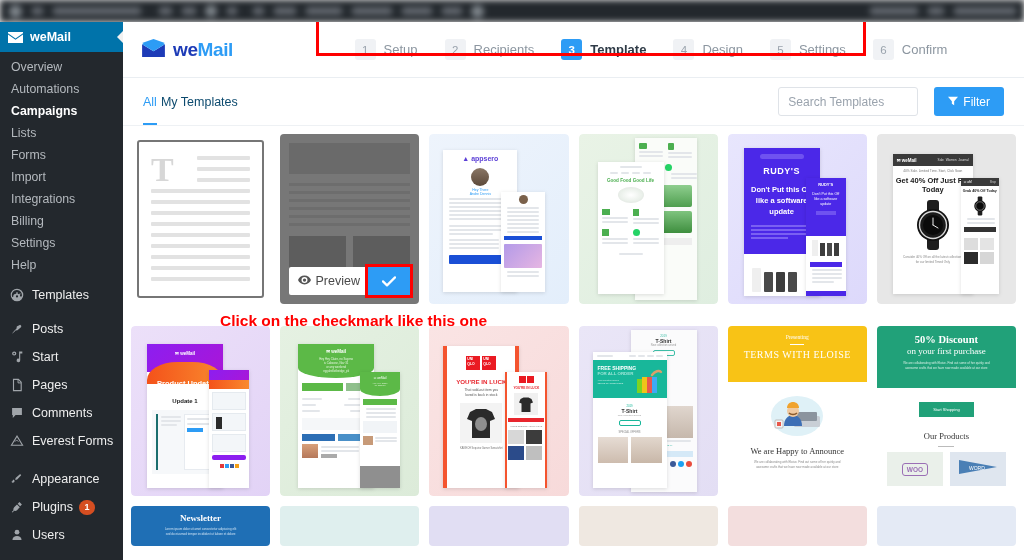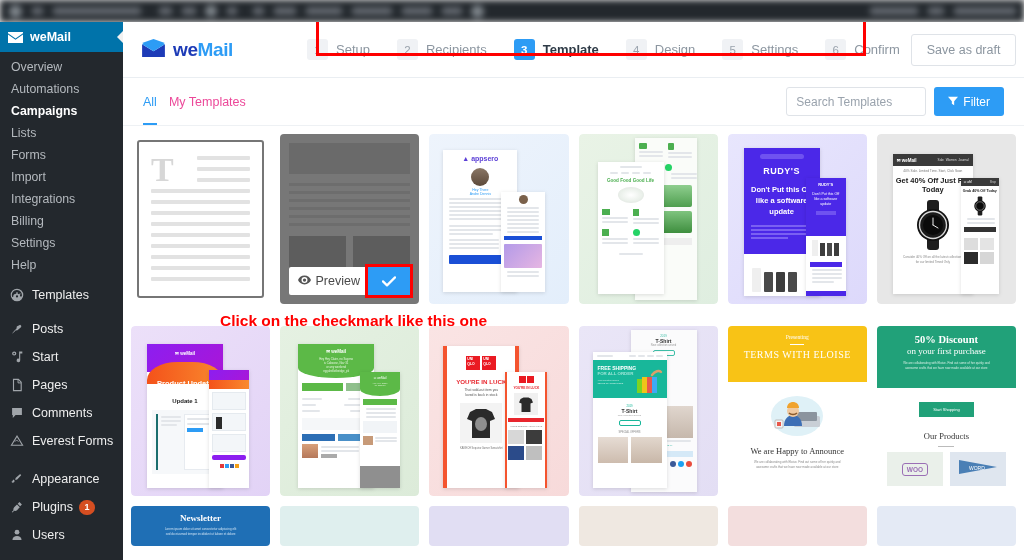--- a/index.html
+++ b/index.html
@@ -465,7 +465,6 @@
       </div>
     </div>
 
-    <button class="save-draft">Save as draft</button>
 
     <div id="steps-highlight"></div>
   </div>

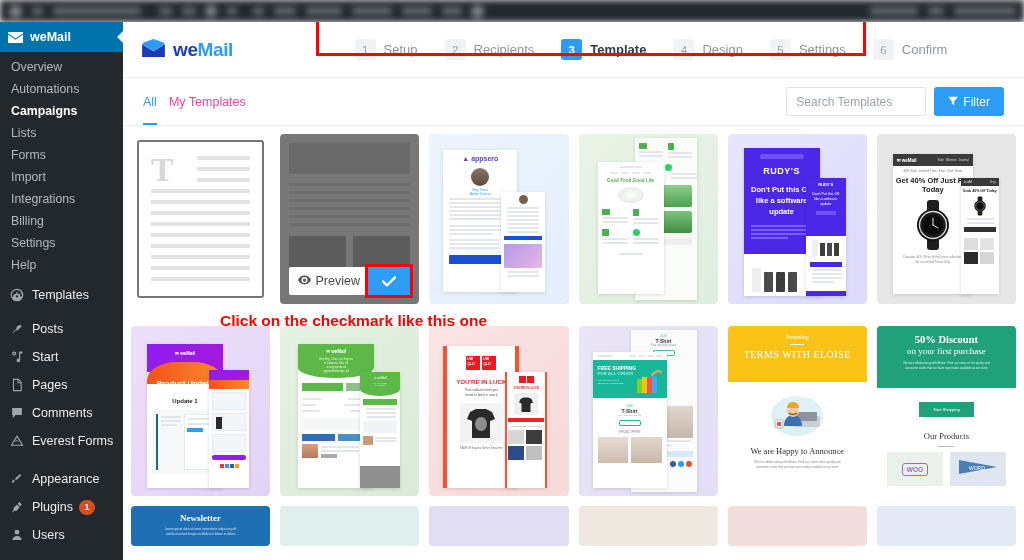--- a/index.html
+++ b/index.html
@@ -164,7 +164,7 @@
     border-bottom: 1px solid #eef1f4;
     position: relative;
   }
-  .tabs { display: flex; gap: 12px; align-items: flex-end; height: 100%; }
+  .tabs { display: flex; gap: 4px; align-items: flex-end; height: 100%; }
   .tab {
     font-size: 12.5px; color: #ec4899;
     padding-bottom: 14px; padding-top: 18px;

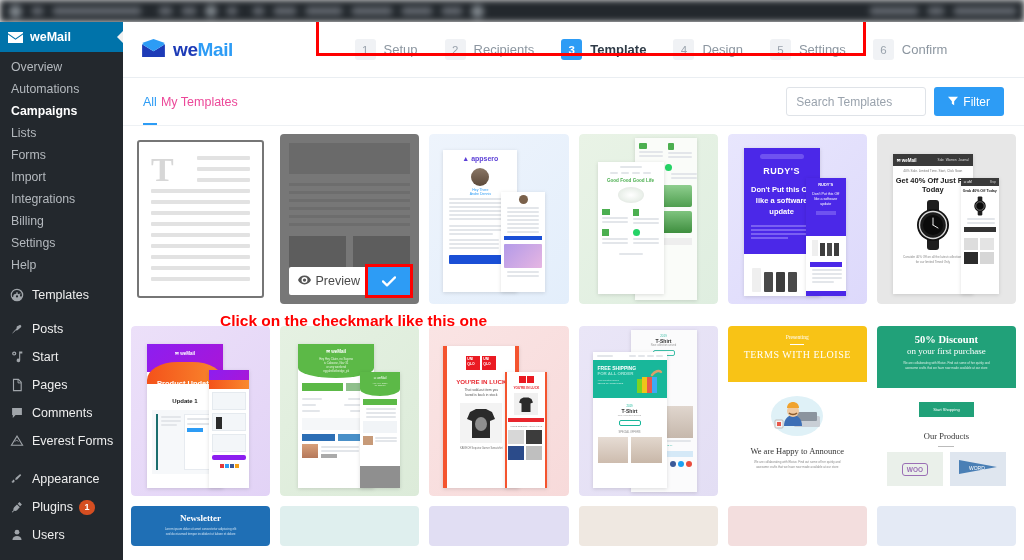--- a/index.html
+++ b/index.html
@@ -166,7 +166,7 @@
   }
   .tabs { display: flex; gap: 4px; align-items: flex-end; height: 100%; }
   .tab {
-    font-size: 12.5px; color: #ec4899;
+    font-size: 12.5px; color: #0c4a6e;
     padding-bottom: 14px; padding-top: 18px;
     cursor: pointer;
     border-bottom: 2px solid transparent;

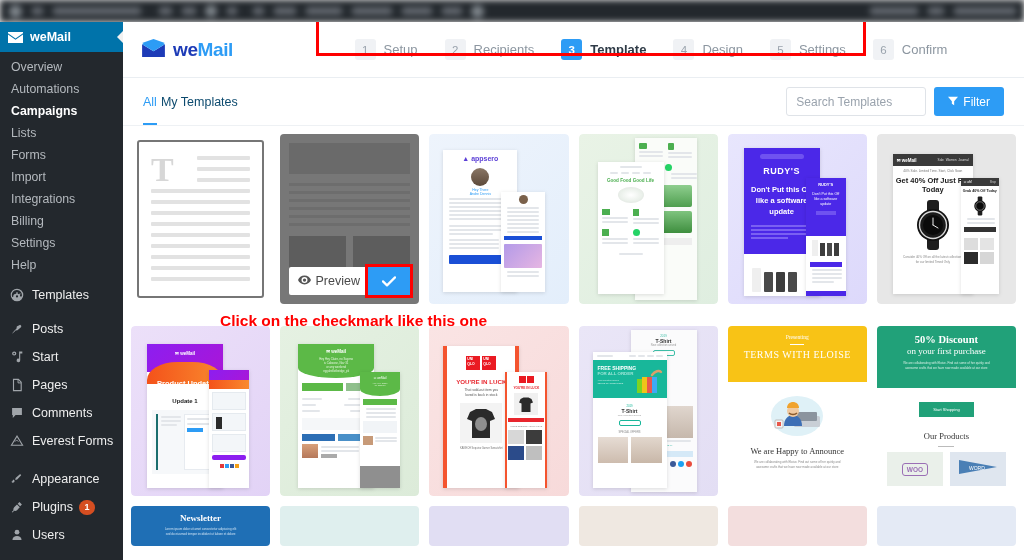--- a/index.html
+++ b/index.html
@@ -172,7 +172,7 @@
     border-bottom: 2px solid transparent;
   }
   .tab.active { color: #2d9cf5; border-bottom-color: #2d9cf5; }
-  .tools { margin-left: auto; display: flex; align-items: center; gap: 8px; }
+  .tools { margin-left: auto; display: flex; align-items: center; gap: 16px; }
   .search-box {
     width: 140px; height: 29px;
     border: 1px solid #dfe3e8;

